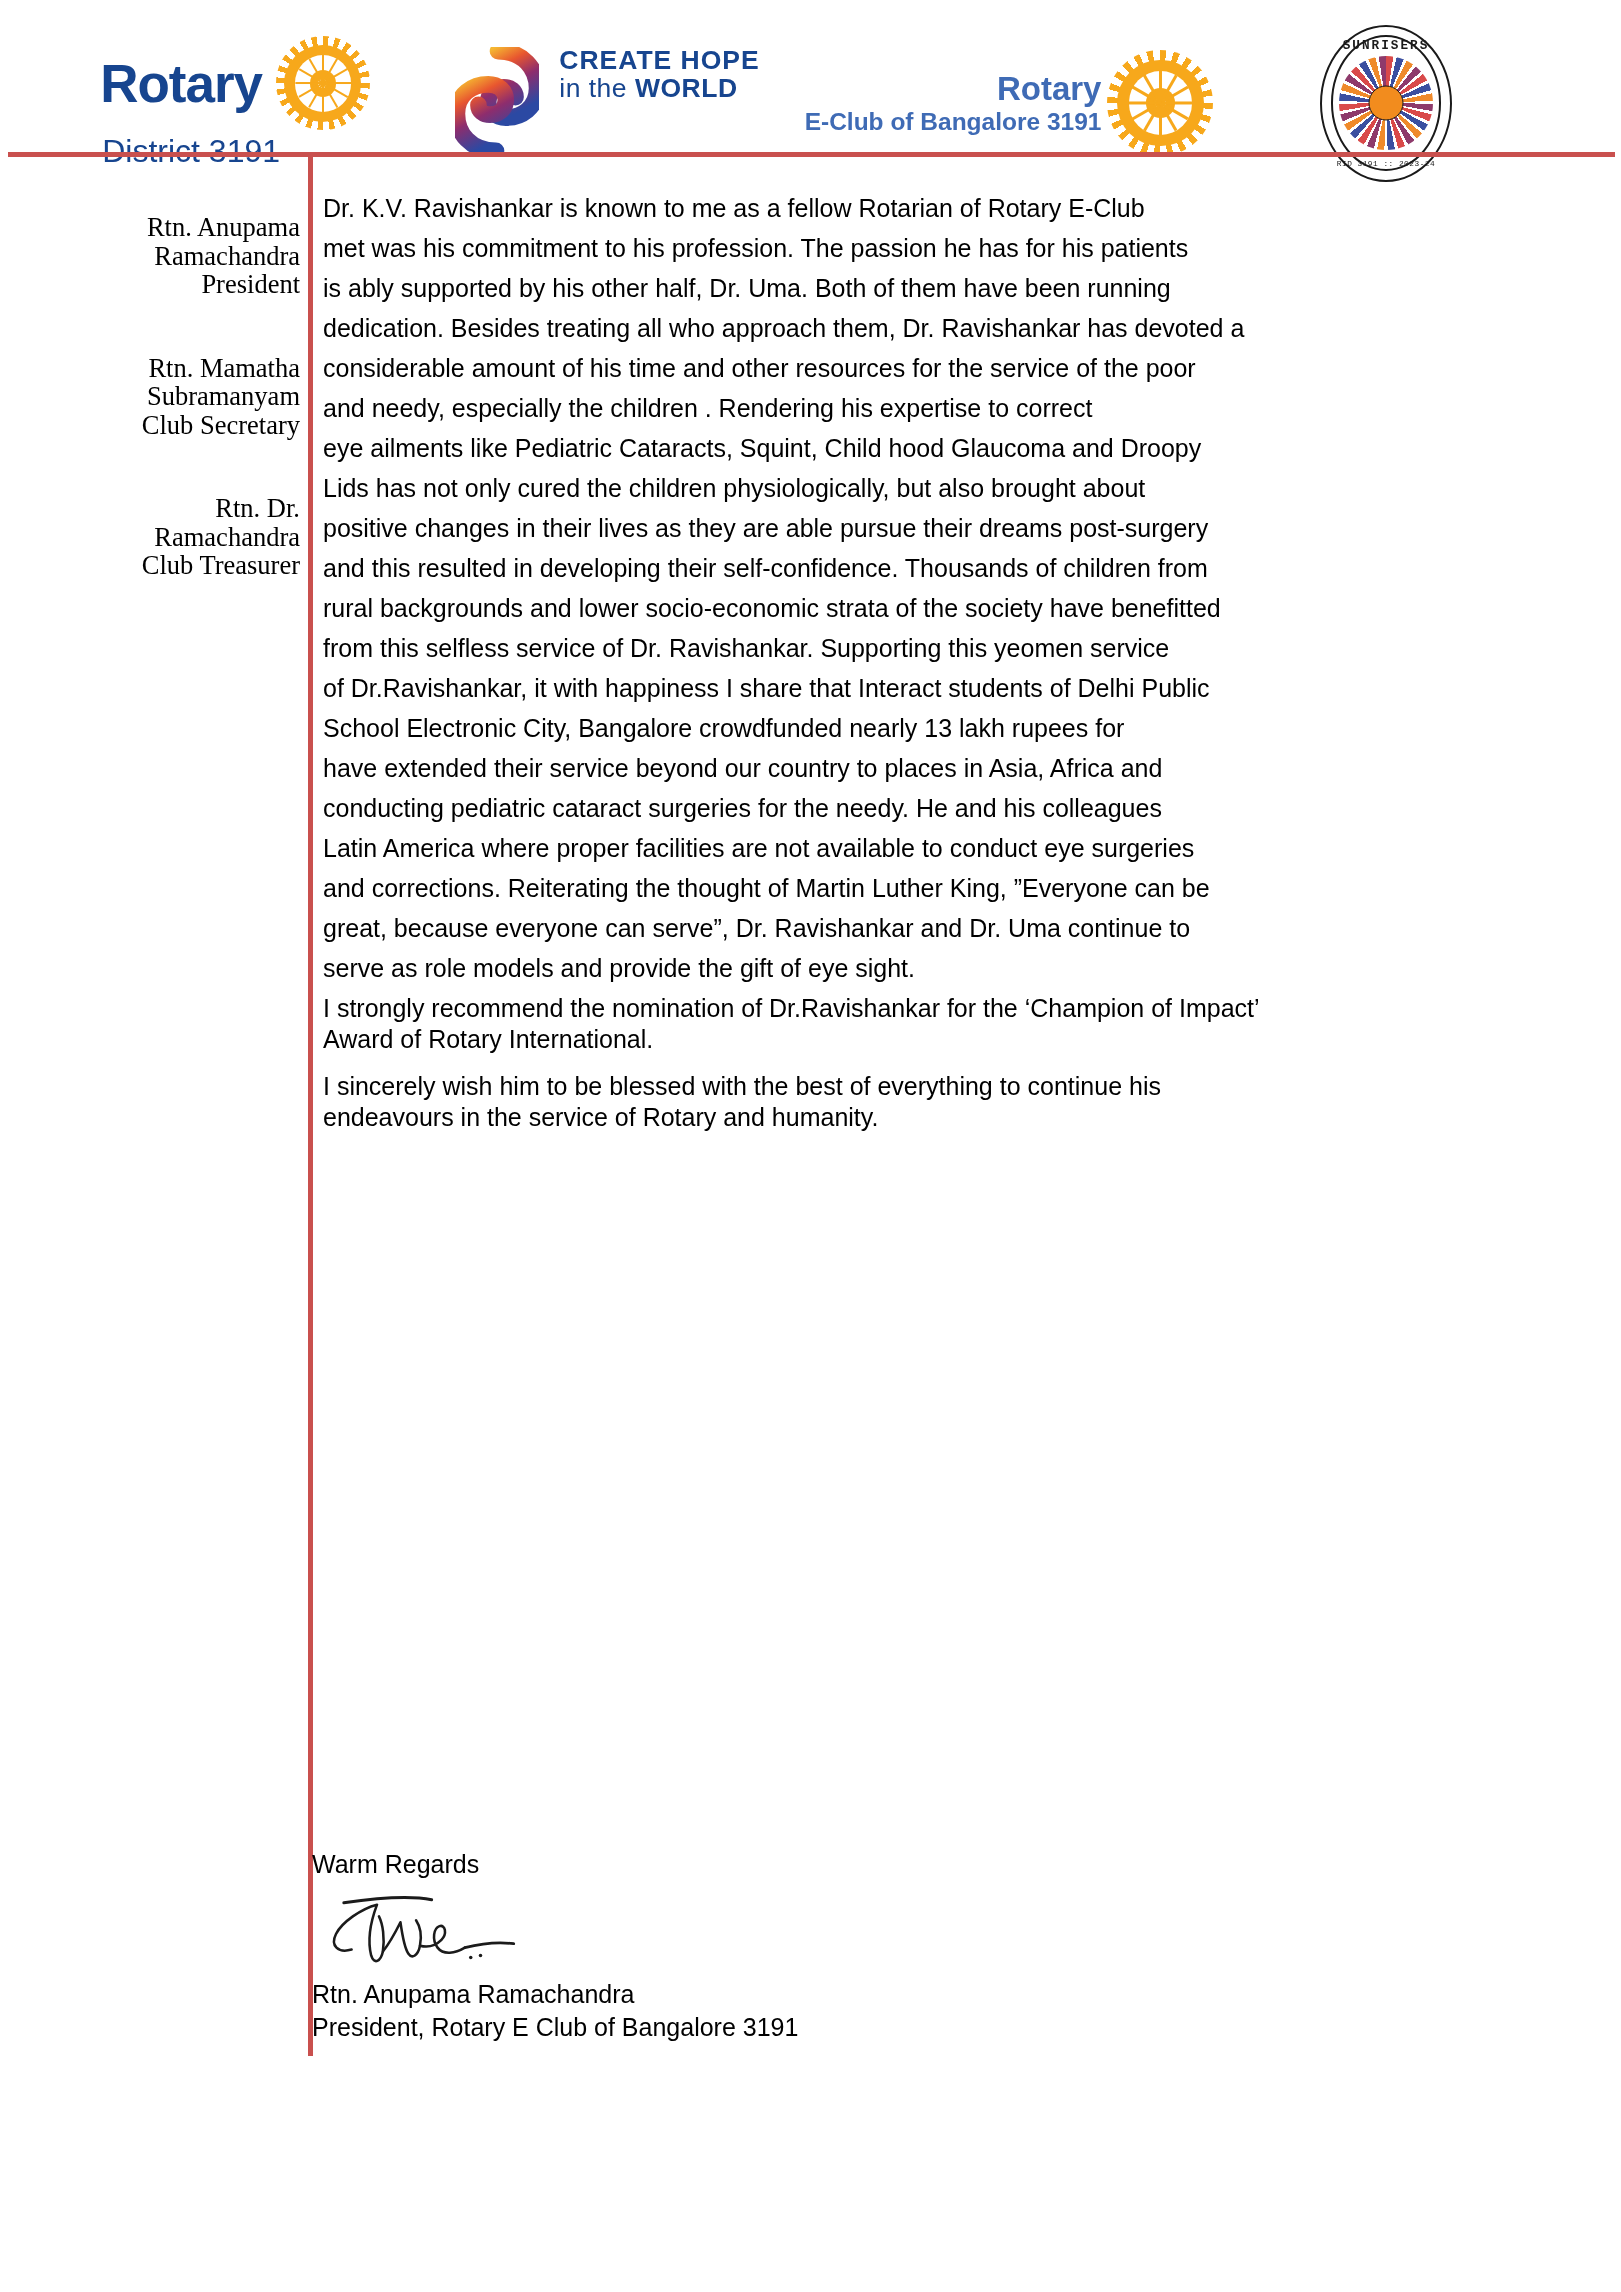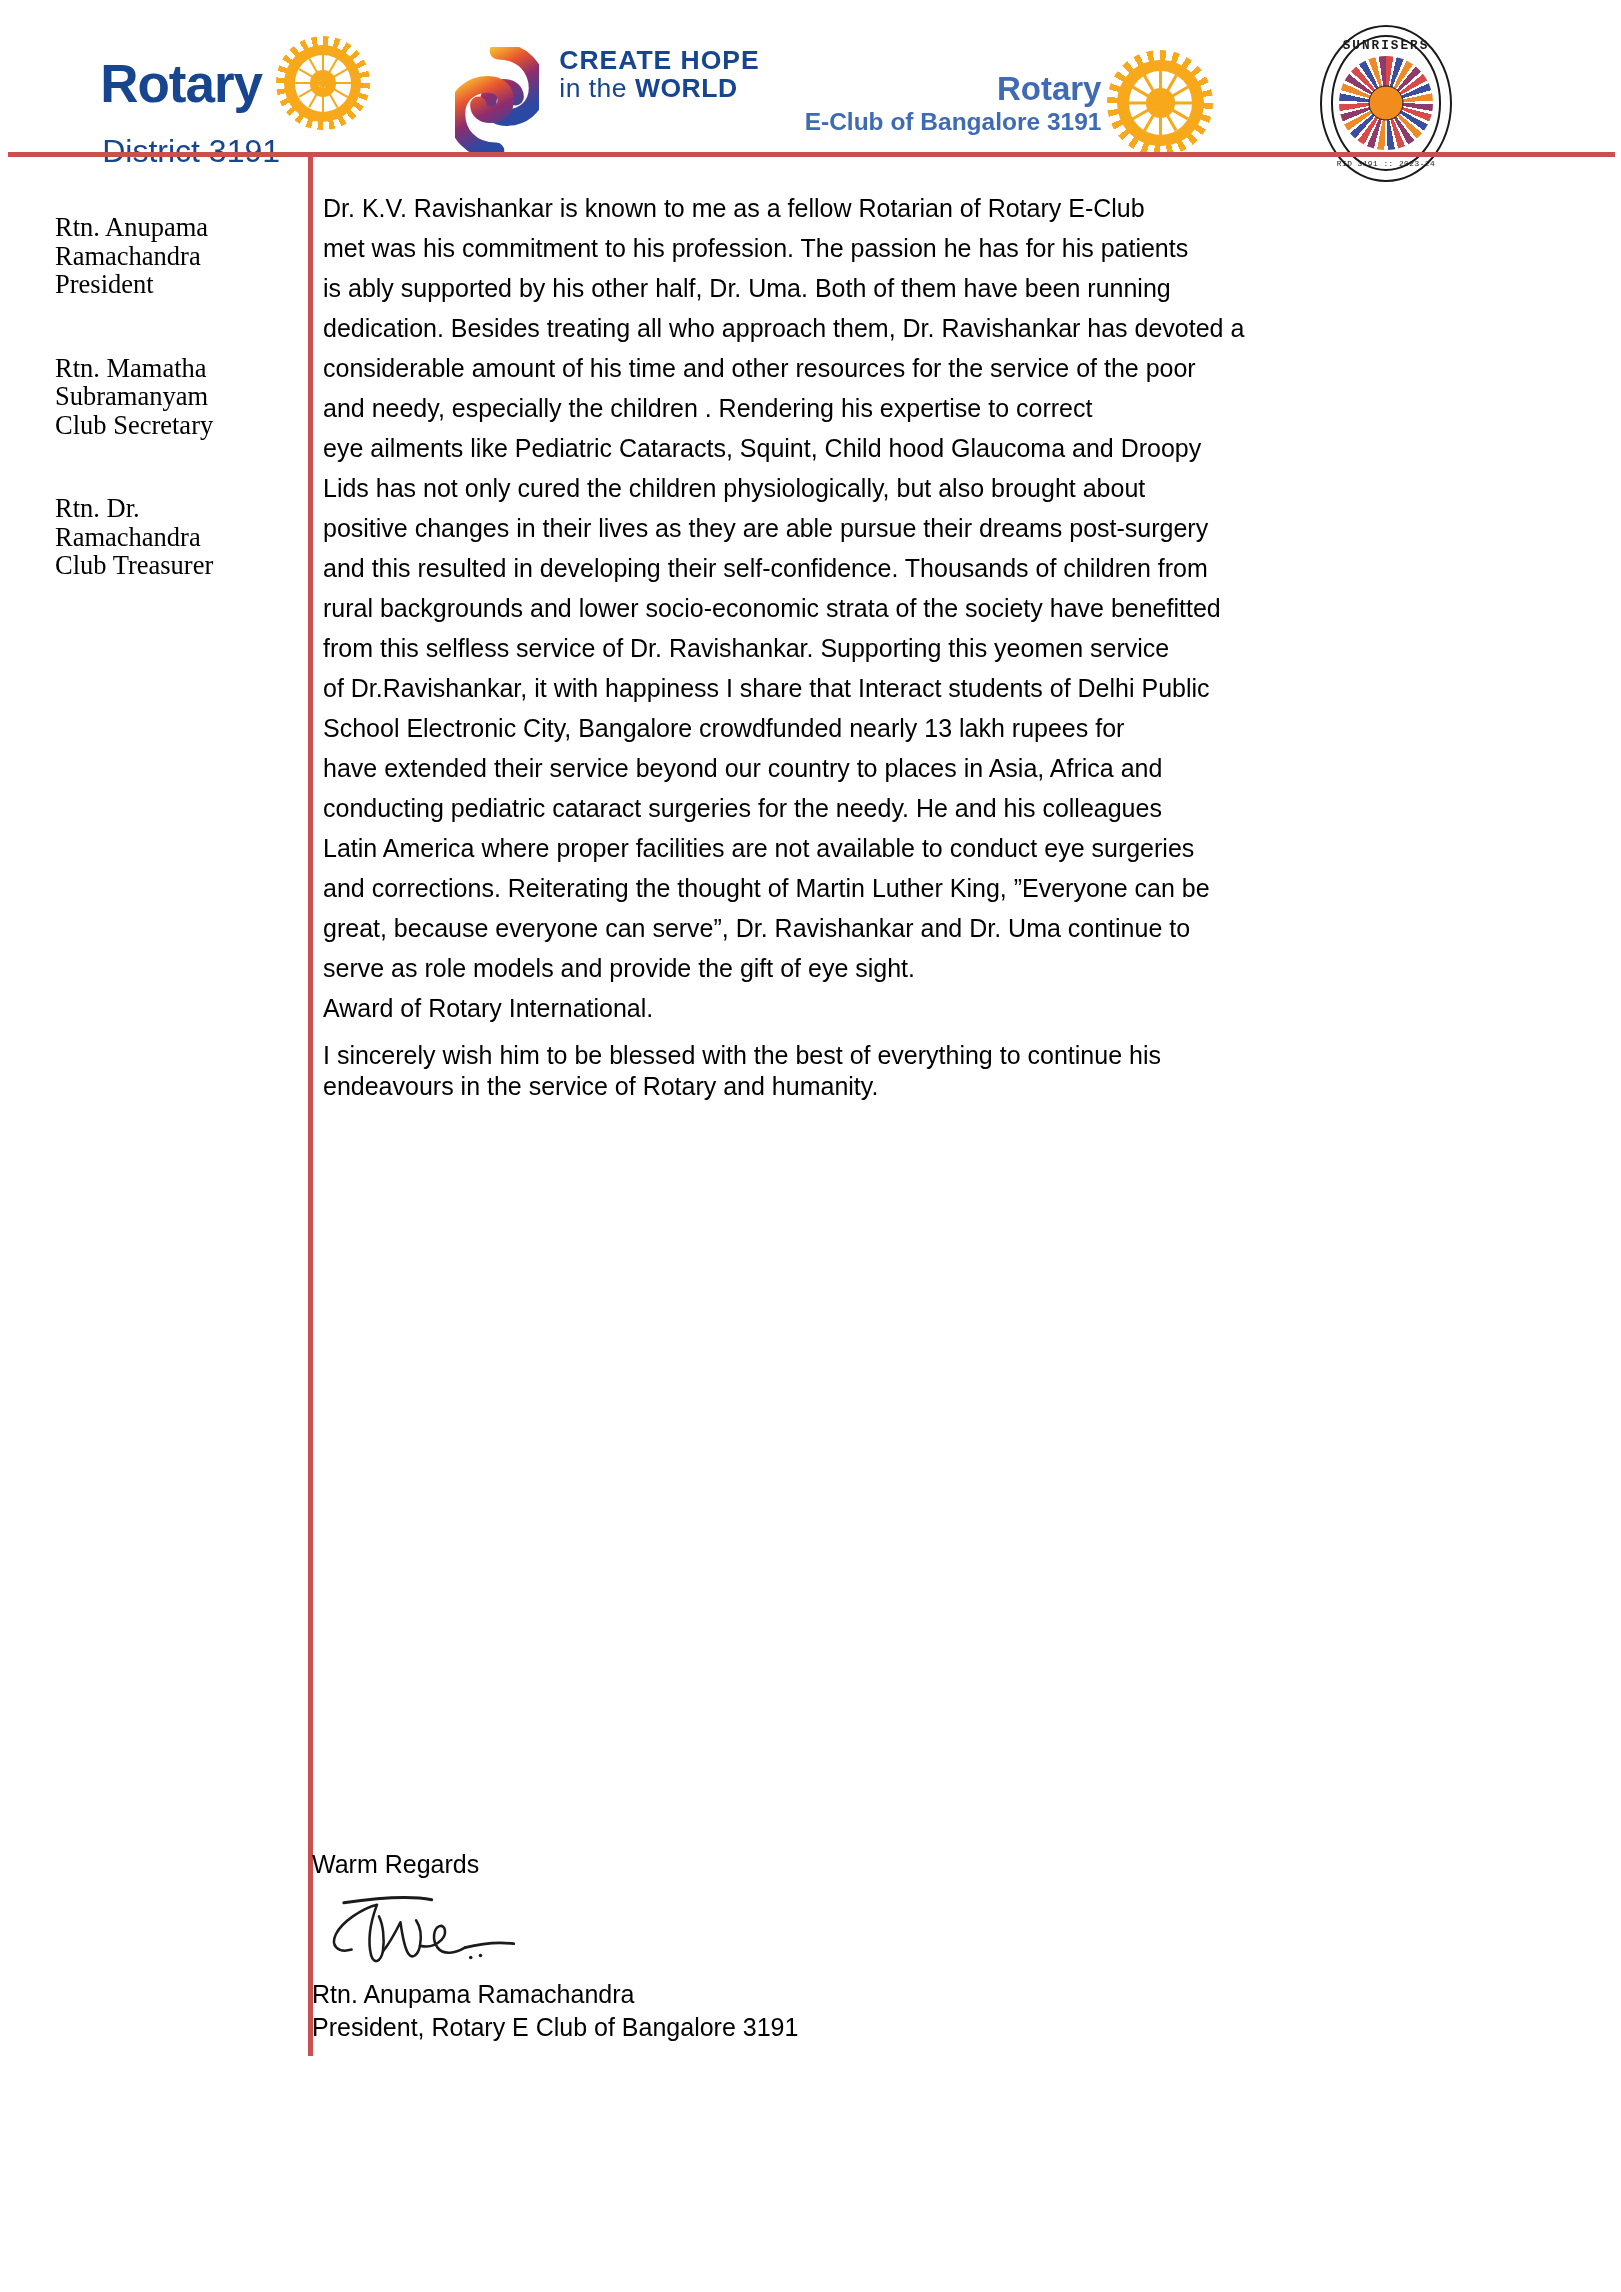--- a/index.html
+++ b/index.html
@@ -267,7 +267,7 @@
     color: #000000;
     margin-bottom: 55px;
   }
-  .officer-block div { padding-bottom: 2px; }
+  .officer-block div { padding-bottom: 2px; text-align: right; }
 
   
   #letter-body {

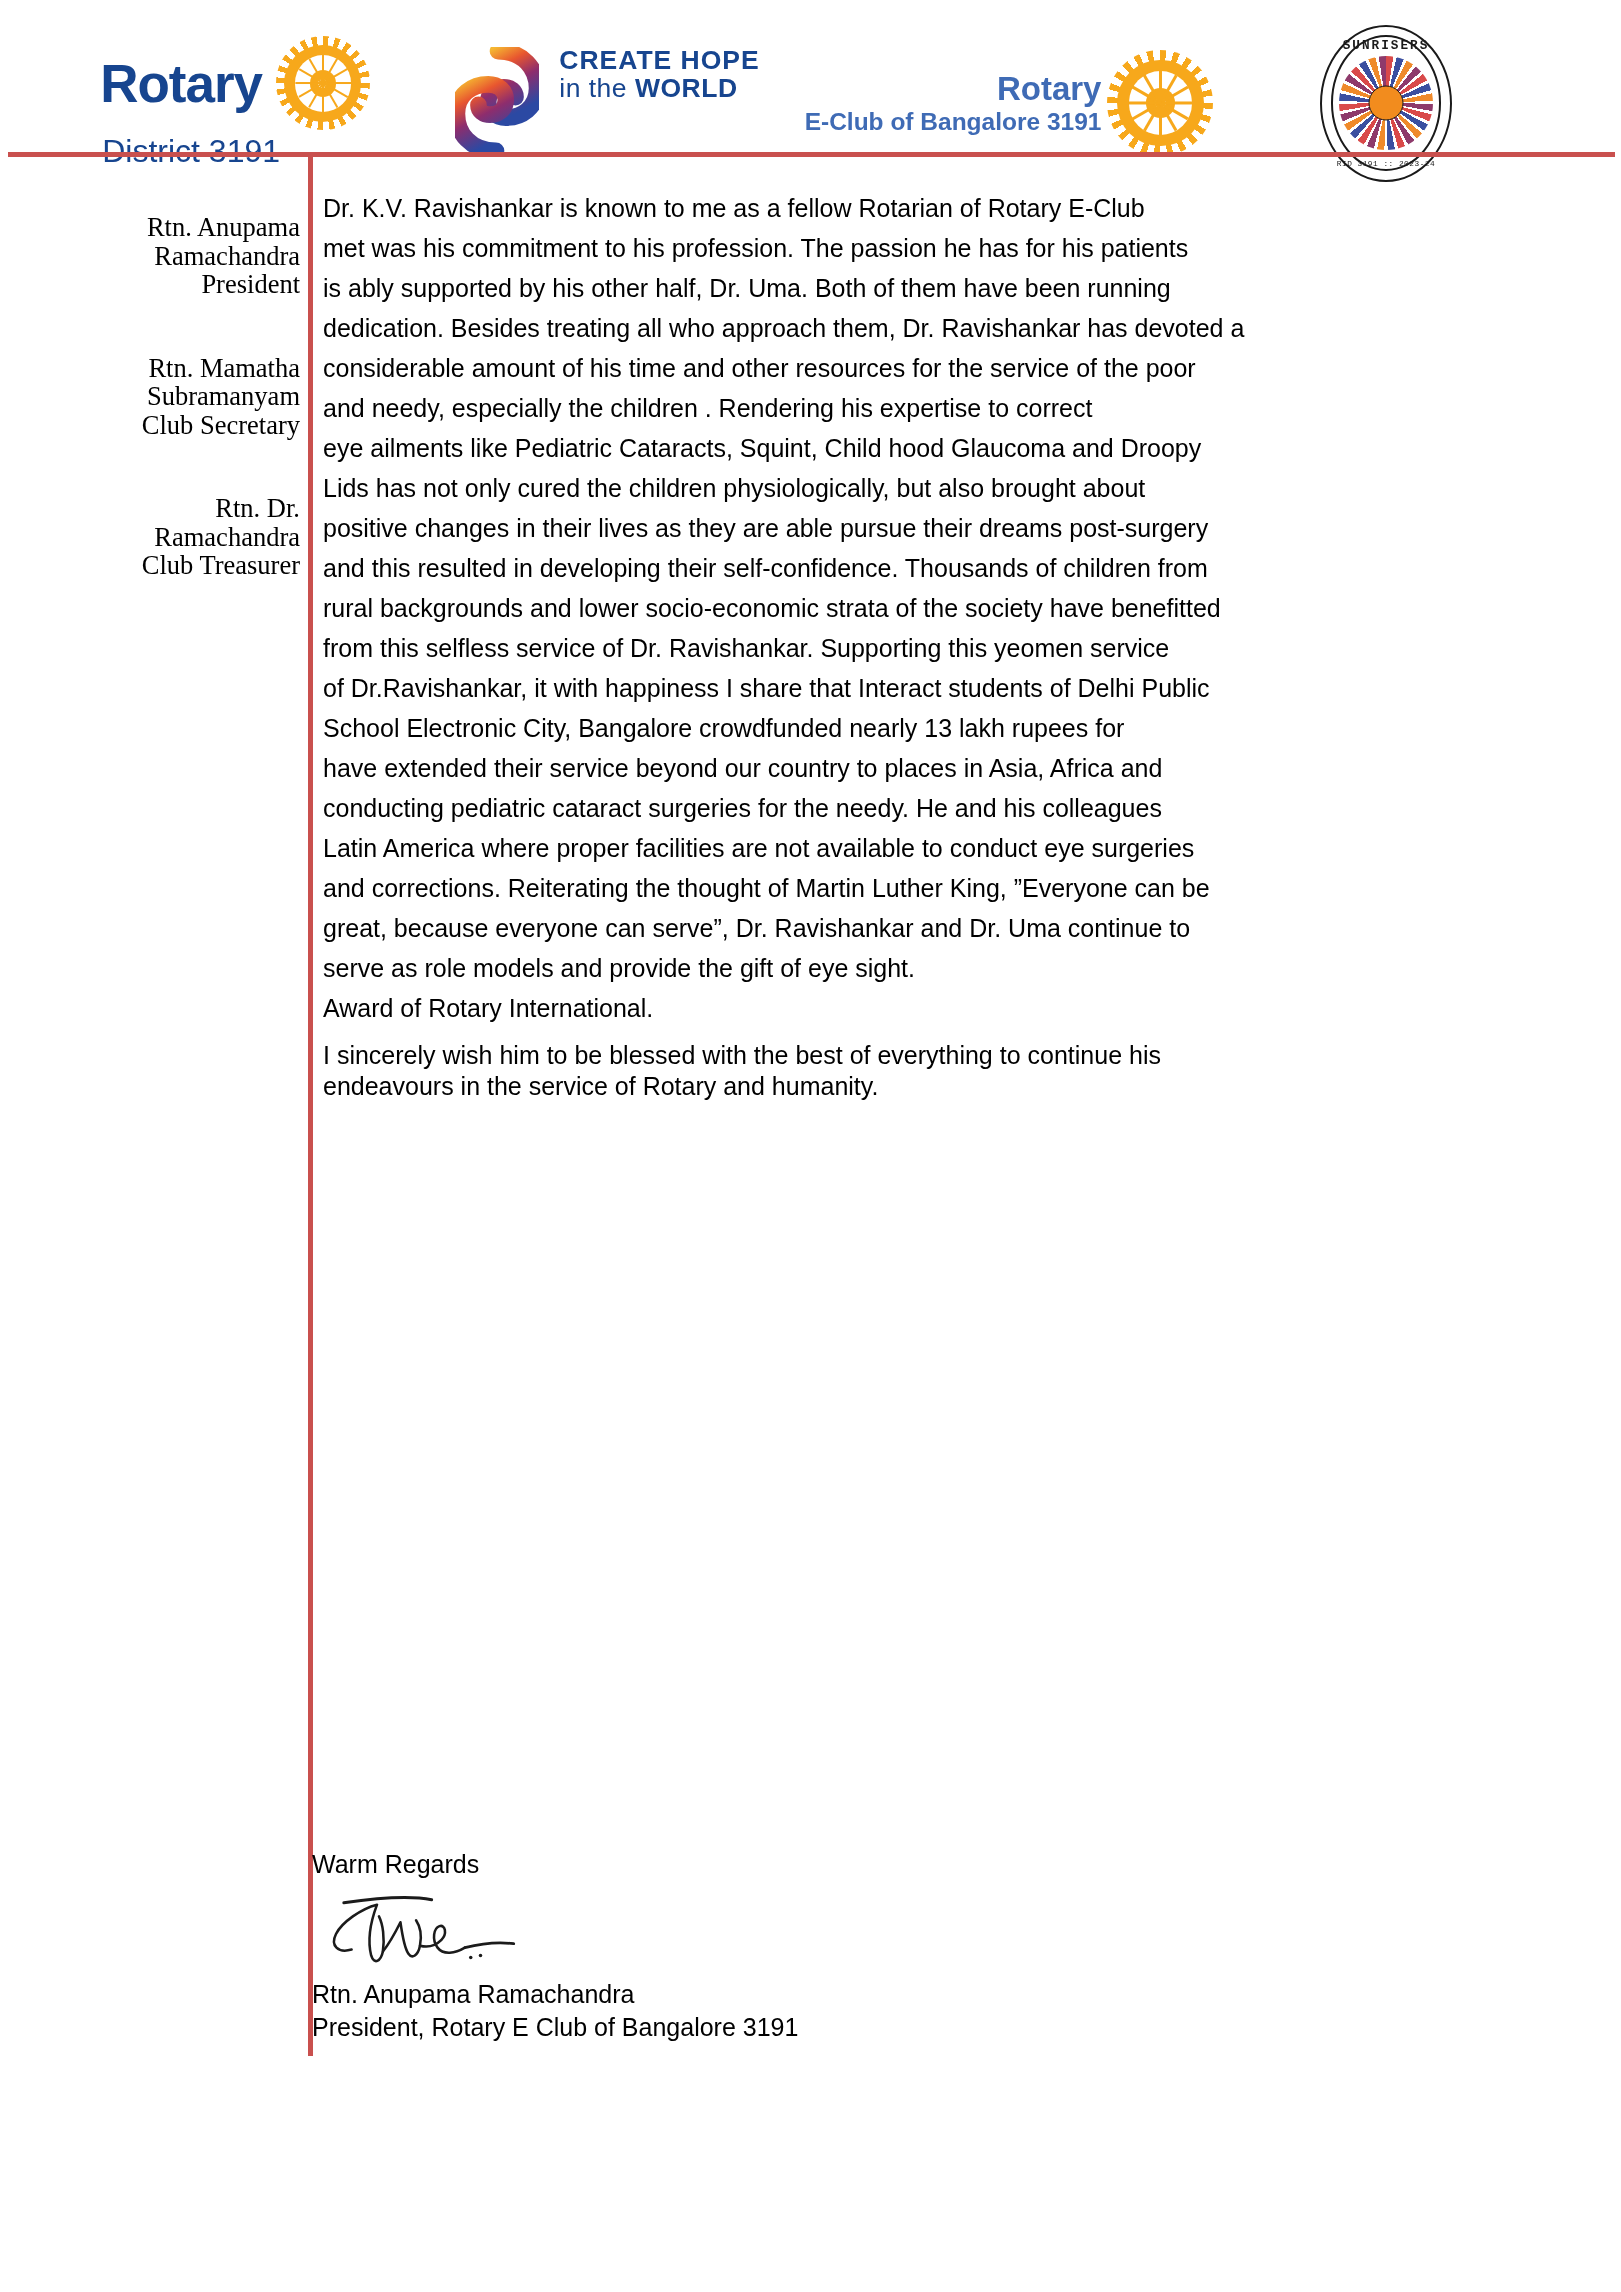--- a/index.html
+++ b/index.html
@@ -443,6 +443,7 @@
   <div class="body-line">serve  as role models and provide the gift of eye sight.</div>
 
   <div class="tight-block">
+    <div class="body-line">I strongly recommend the nomination of Dr.Ravishankar for the ‘Champion of Impact’</div>
     <div class="body-line">Award of Rotary International.</div>
   </div>
 

